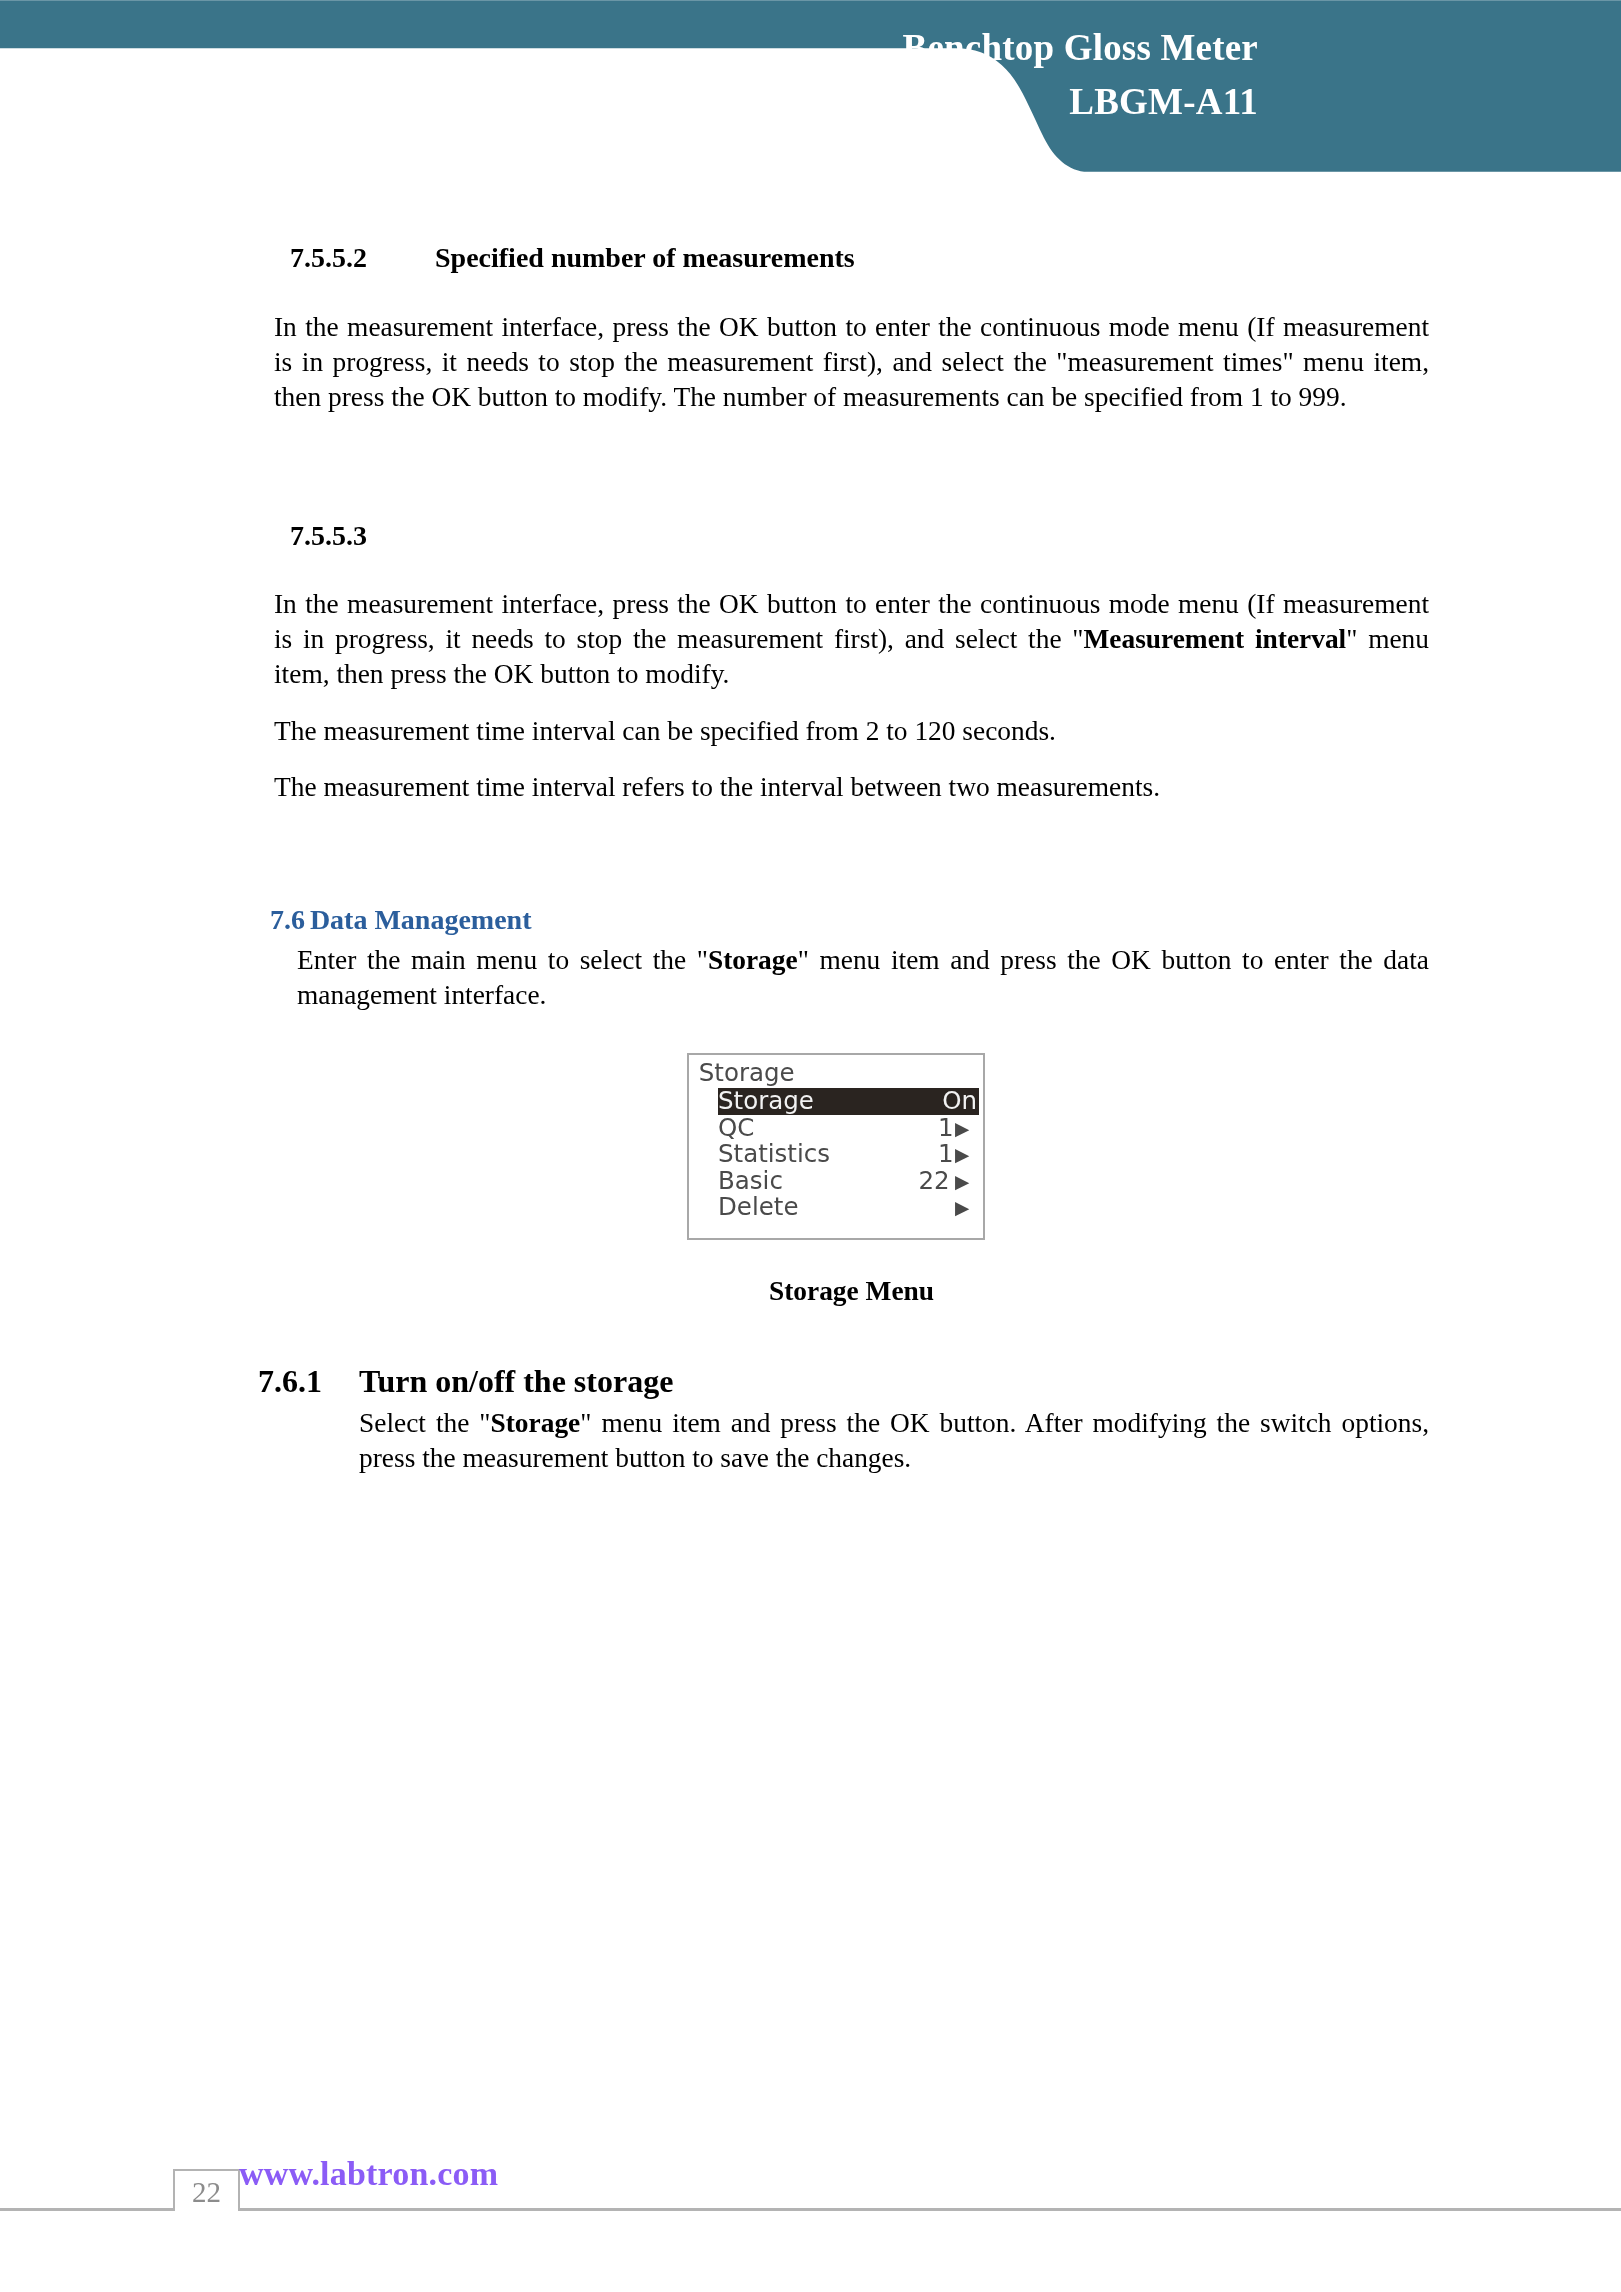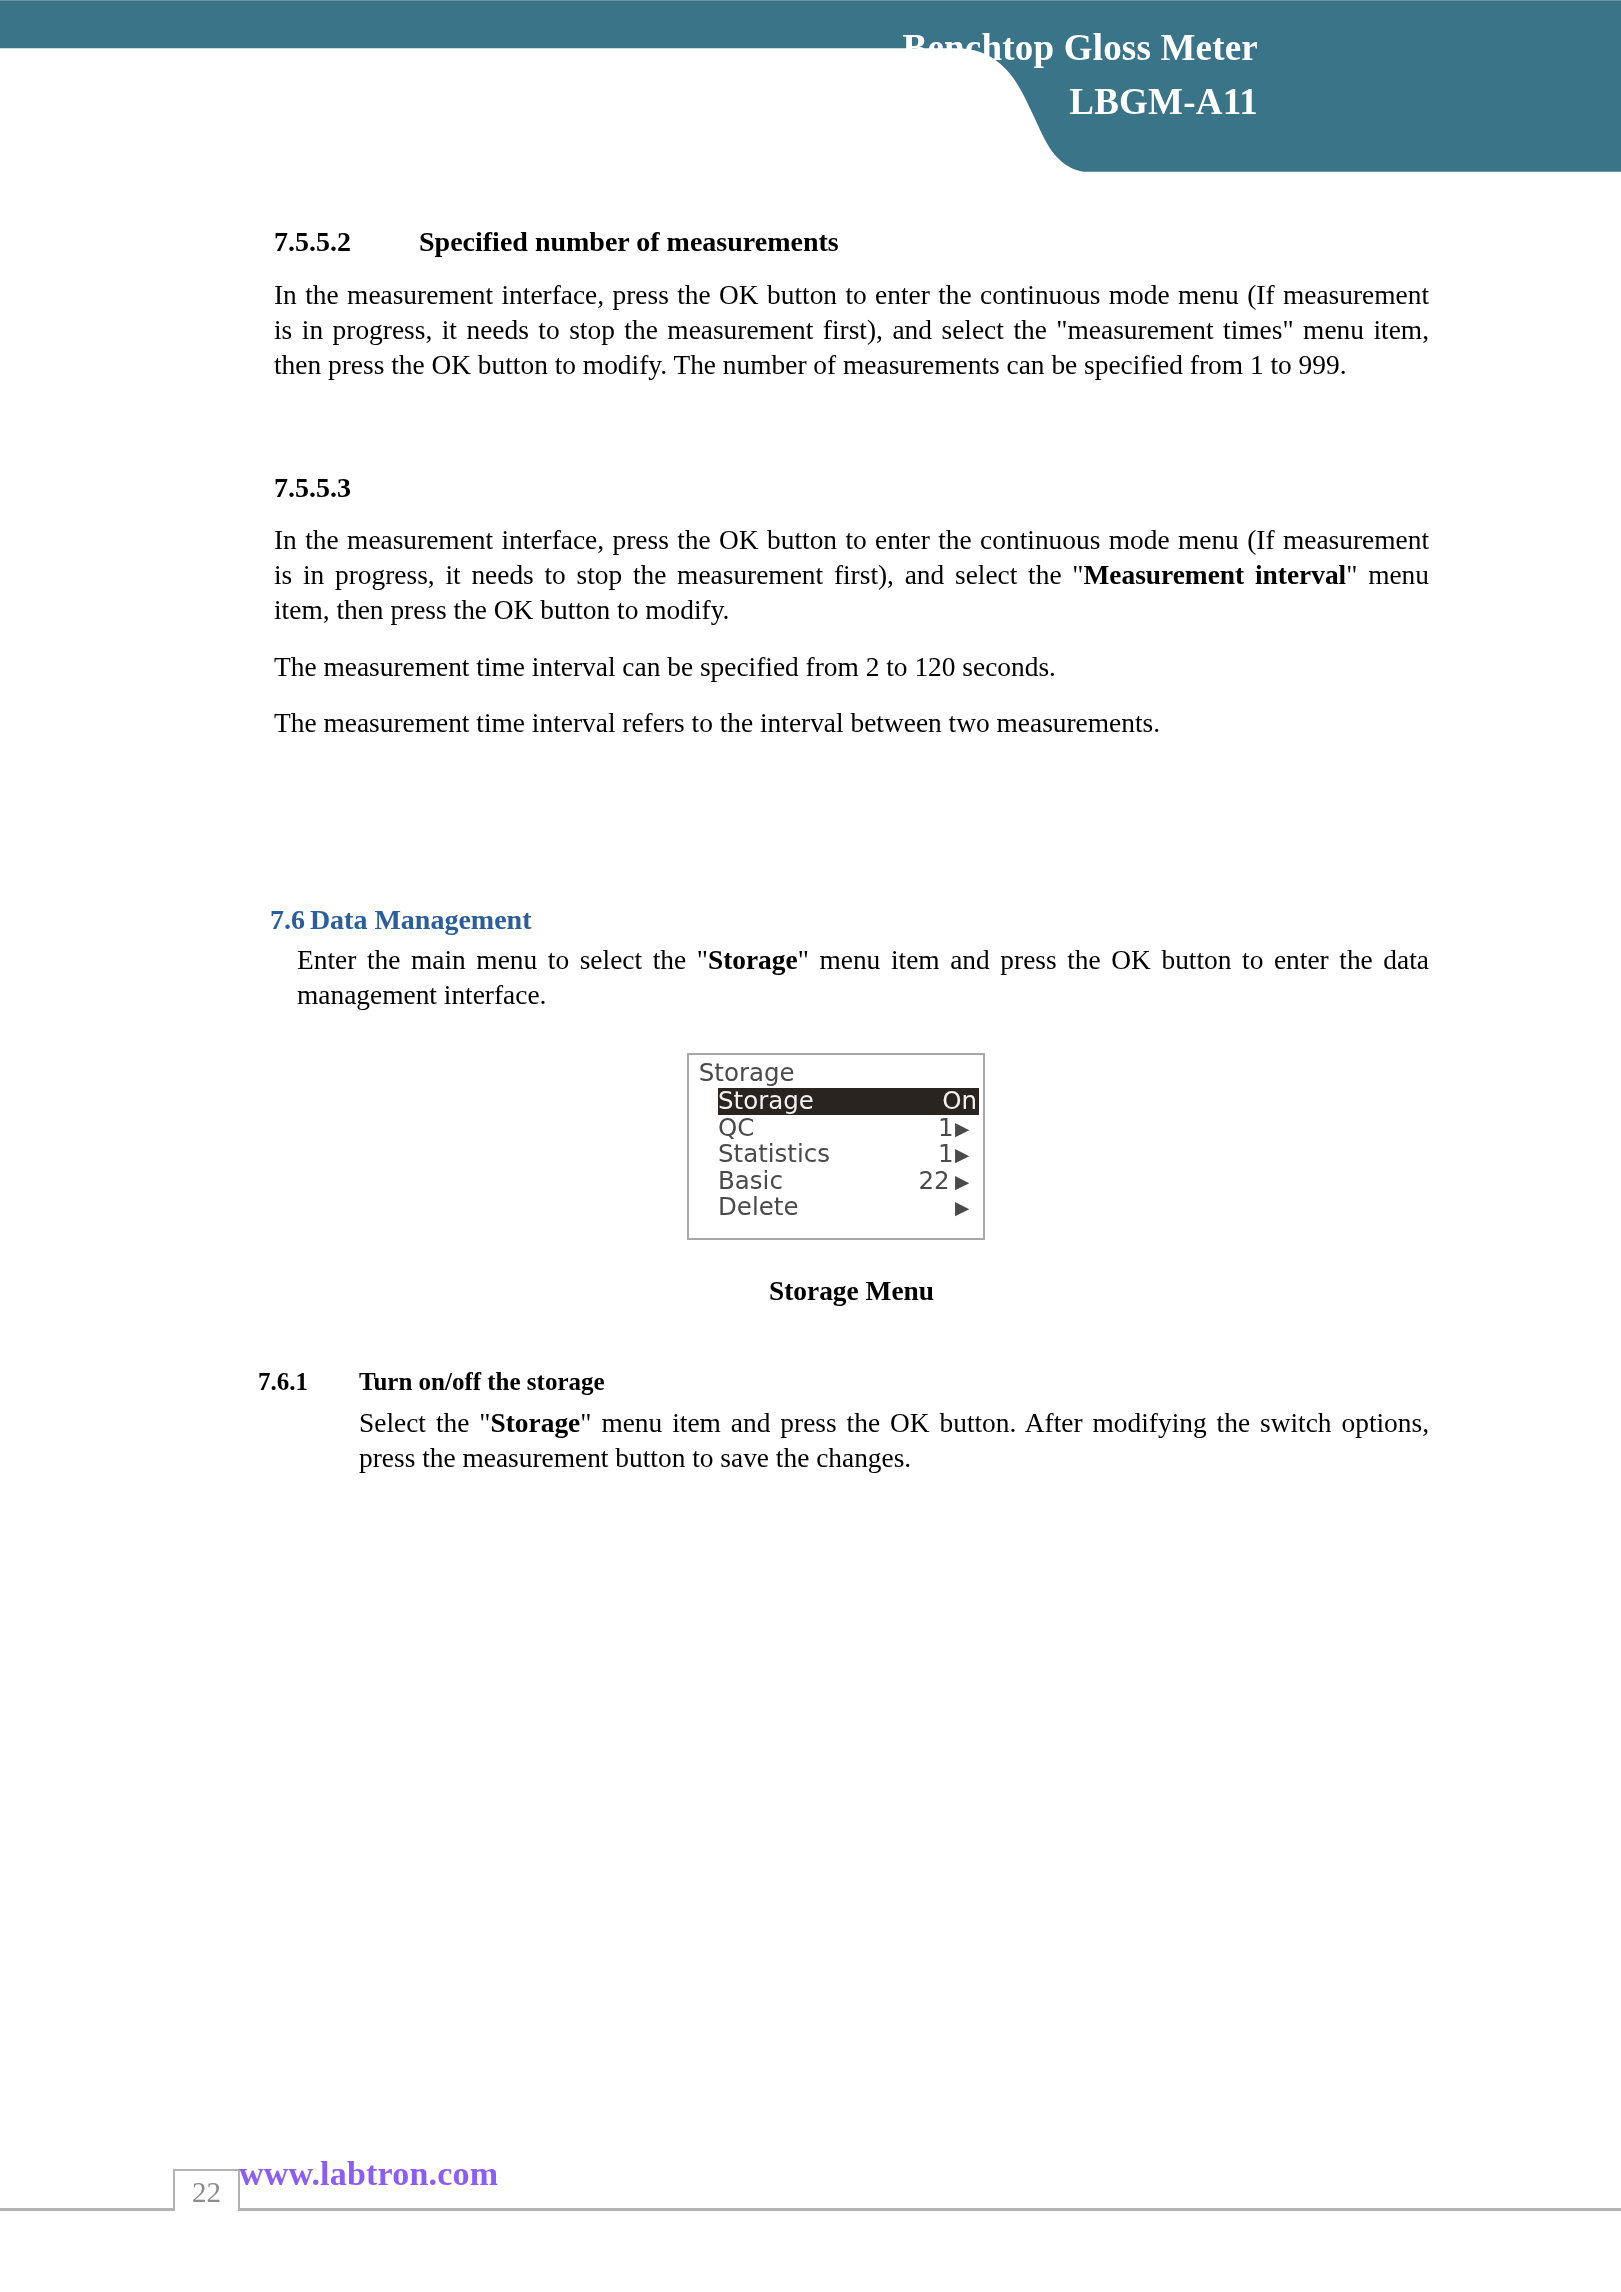--- a/index.html
+++ b/index.html
@@ -61,7 +61,7 @@
   }
 
   h3.sec-head {
-    margin: 0;
+    margin: 16px;
     font-size: 28px;
     font-weight: bold;
     line-height: 33px;

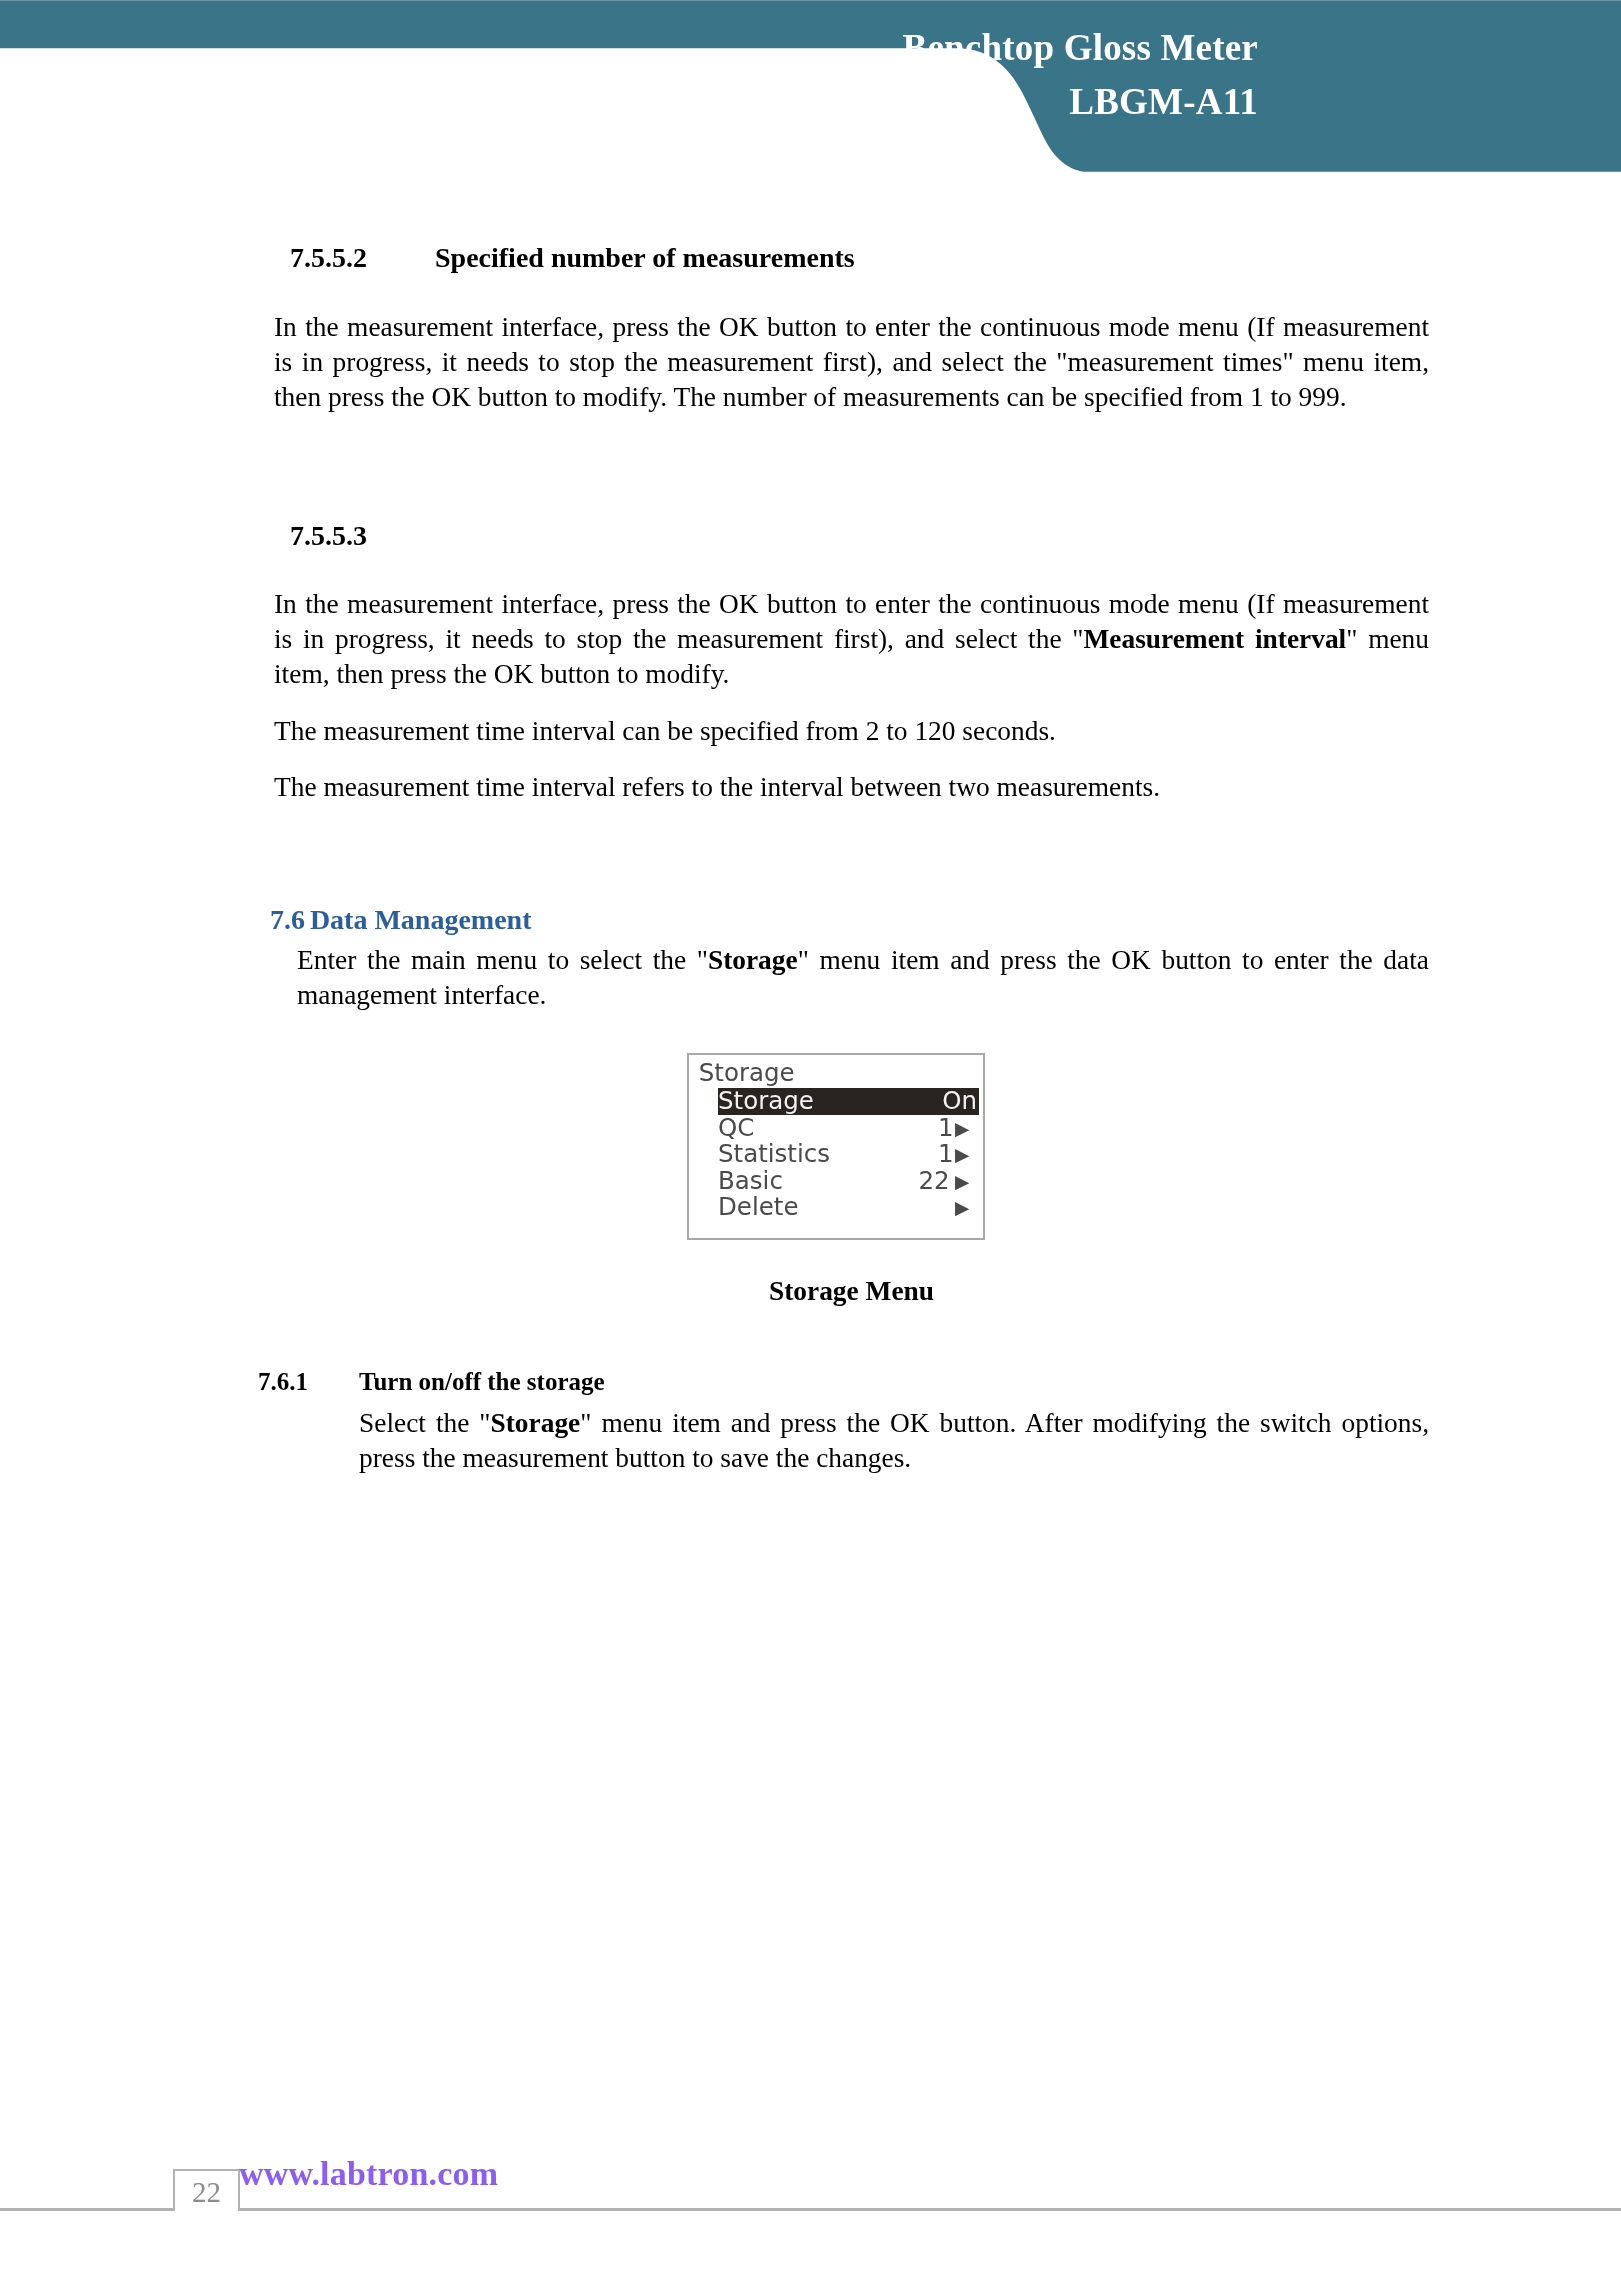--- a/index.html
+++ b/index.html
@@ -195,7 +195,7 @@
     position: absolute;
     left: 258px;
     top: 1364px;
-    font-size: 25px;
+    font-size: 32px;
     font-weight: bold;
     line-height: 35px;
     display: flex;

